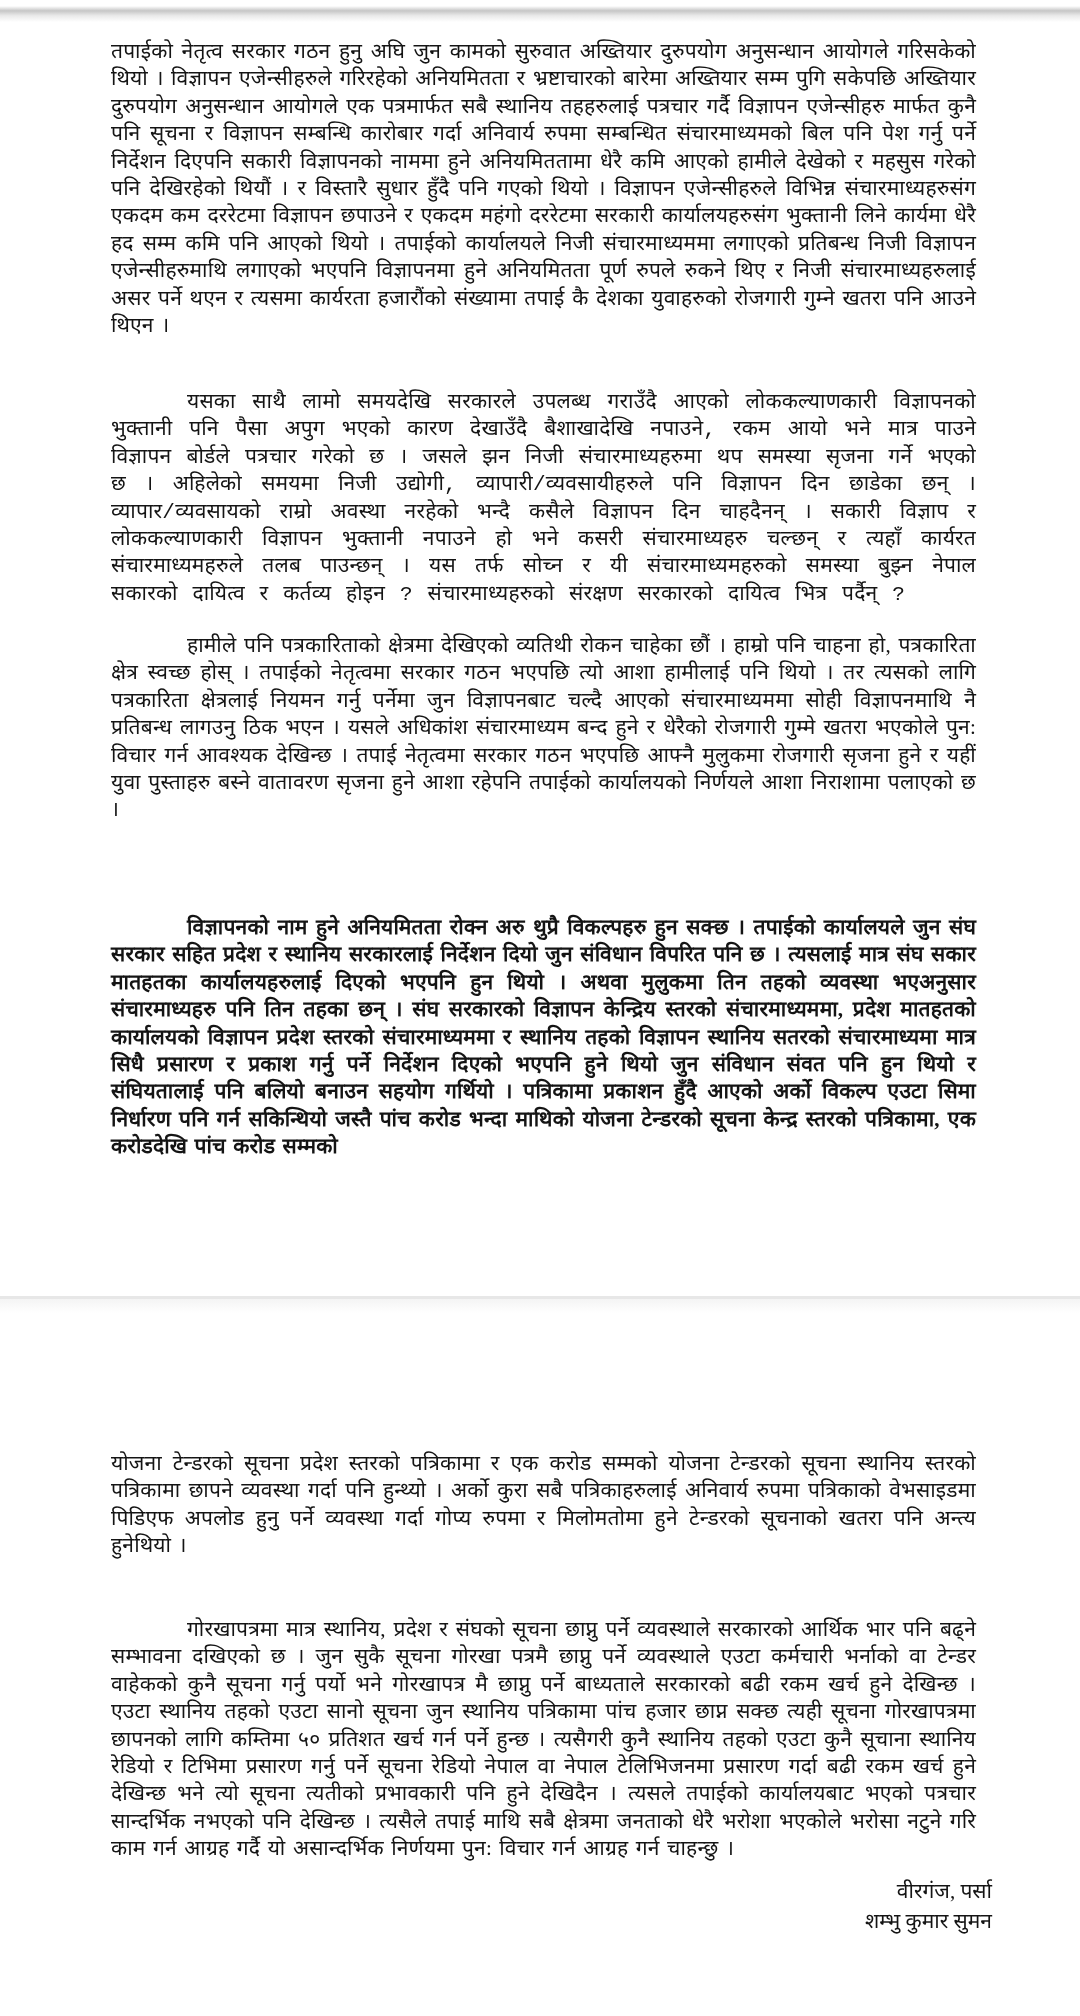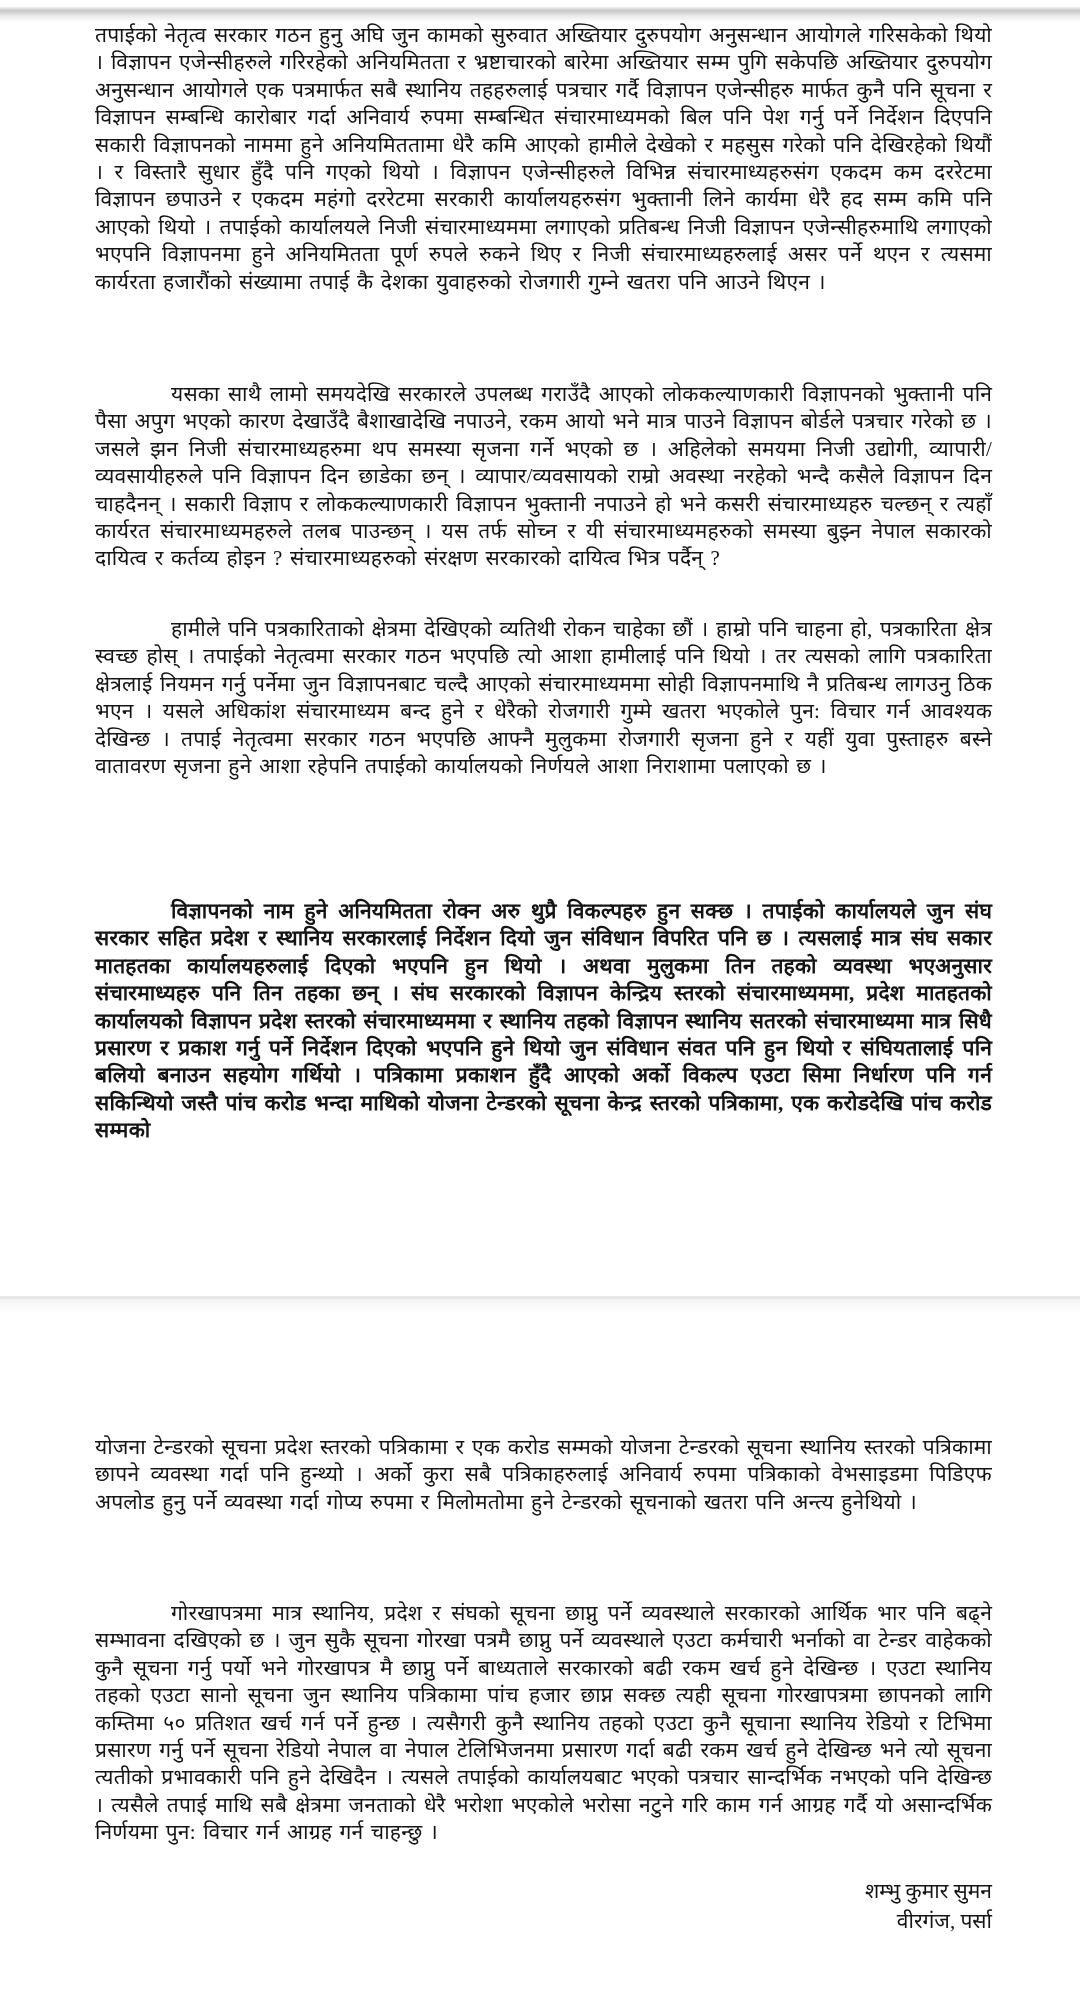--- a/index.html
+++ b/index.html
@@ -34,7 +34,7 @@
     word-spacing: 2px;
   }
   .text-block p {
-    margin: 0;
+    margin: 16px;
   }
   .indent {
     text-indent: 76px;

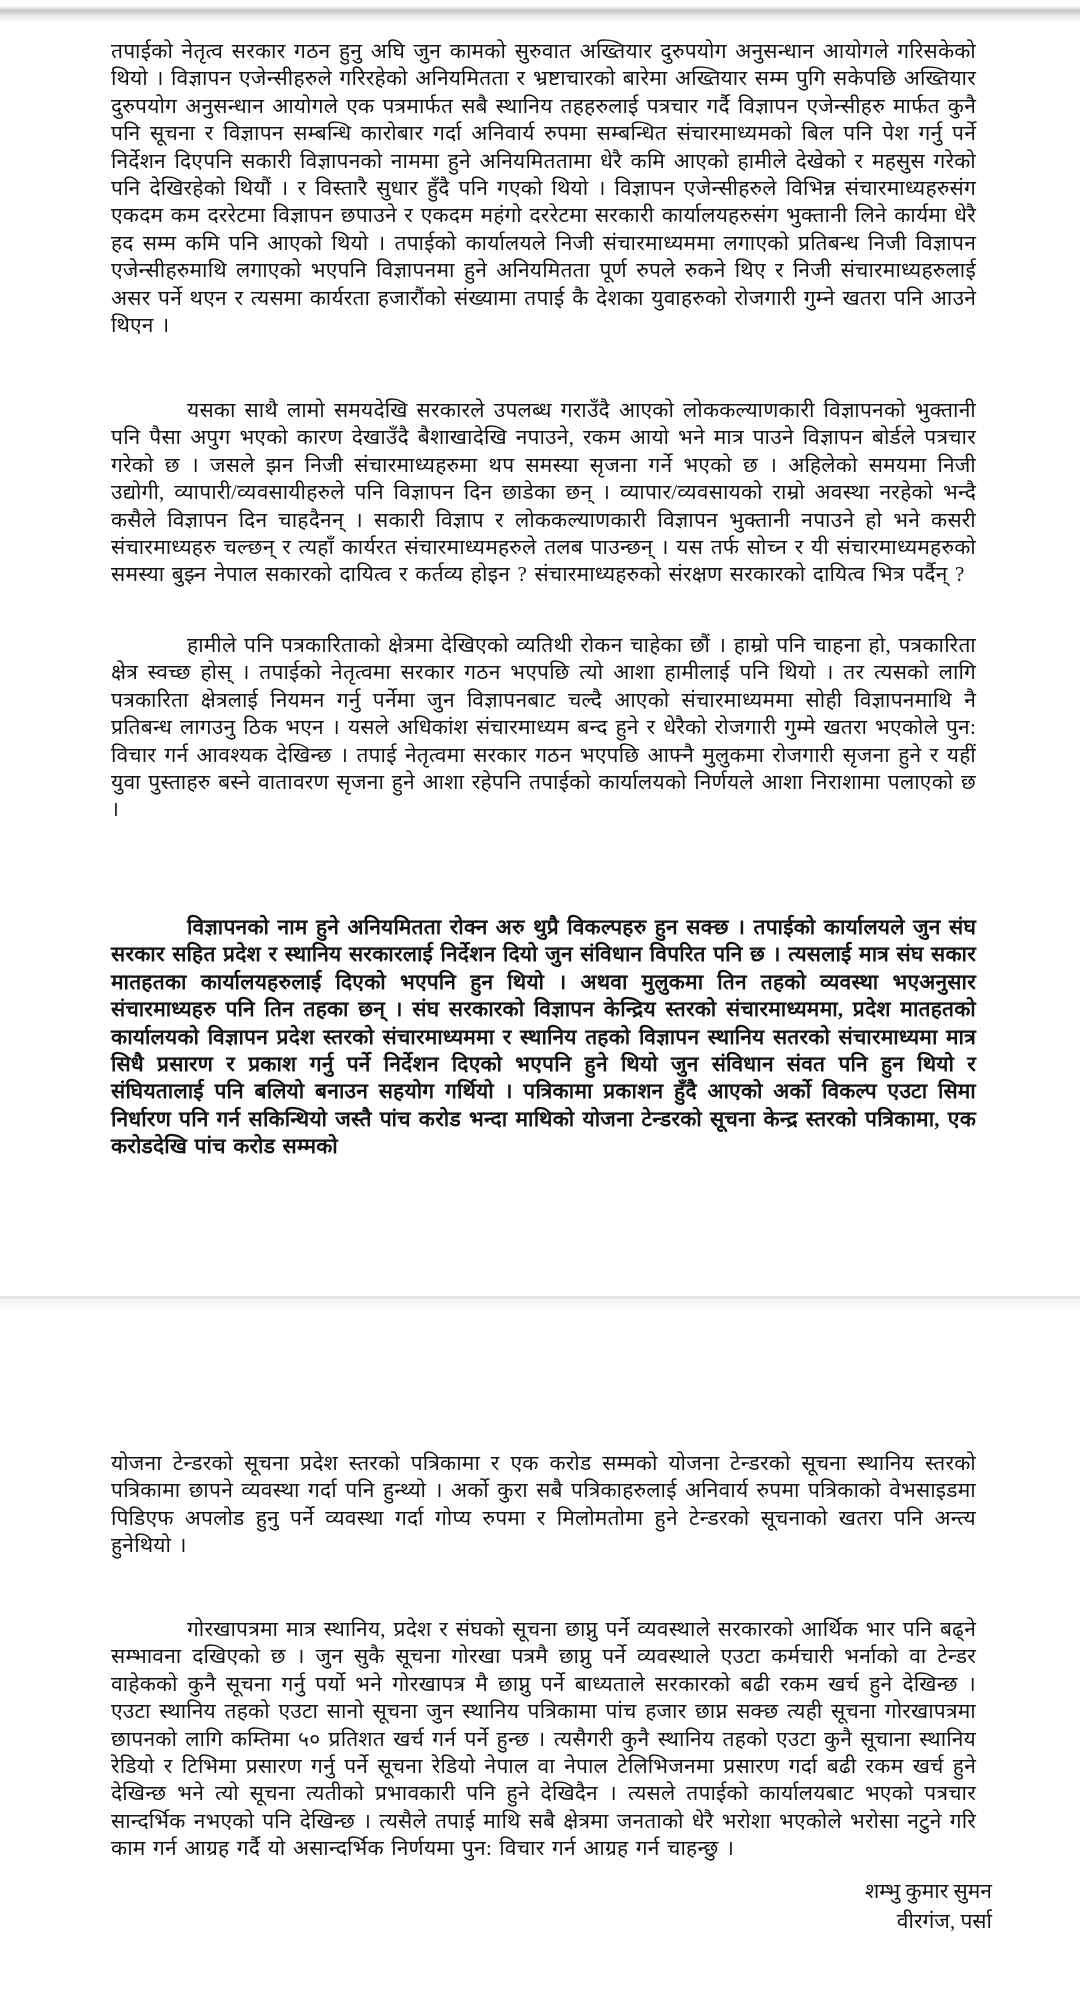--- a/index.html
+++ b/index.html
@@ -65,7 +65,7 @@
   }
   
   #p1-1 { top: 22px; }
-  #p1-2 { top: 381px; }
+  #p1-2 { top: 373px; font-family: Liberation Mono, monospace; }
   #p1-3 { top: 616px; }
   #p1-4 { top: 898px; font-weight: bold; }
   #p2-1 { top: 1434px; }

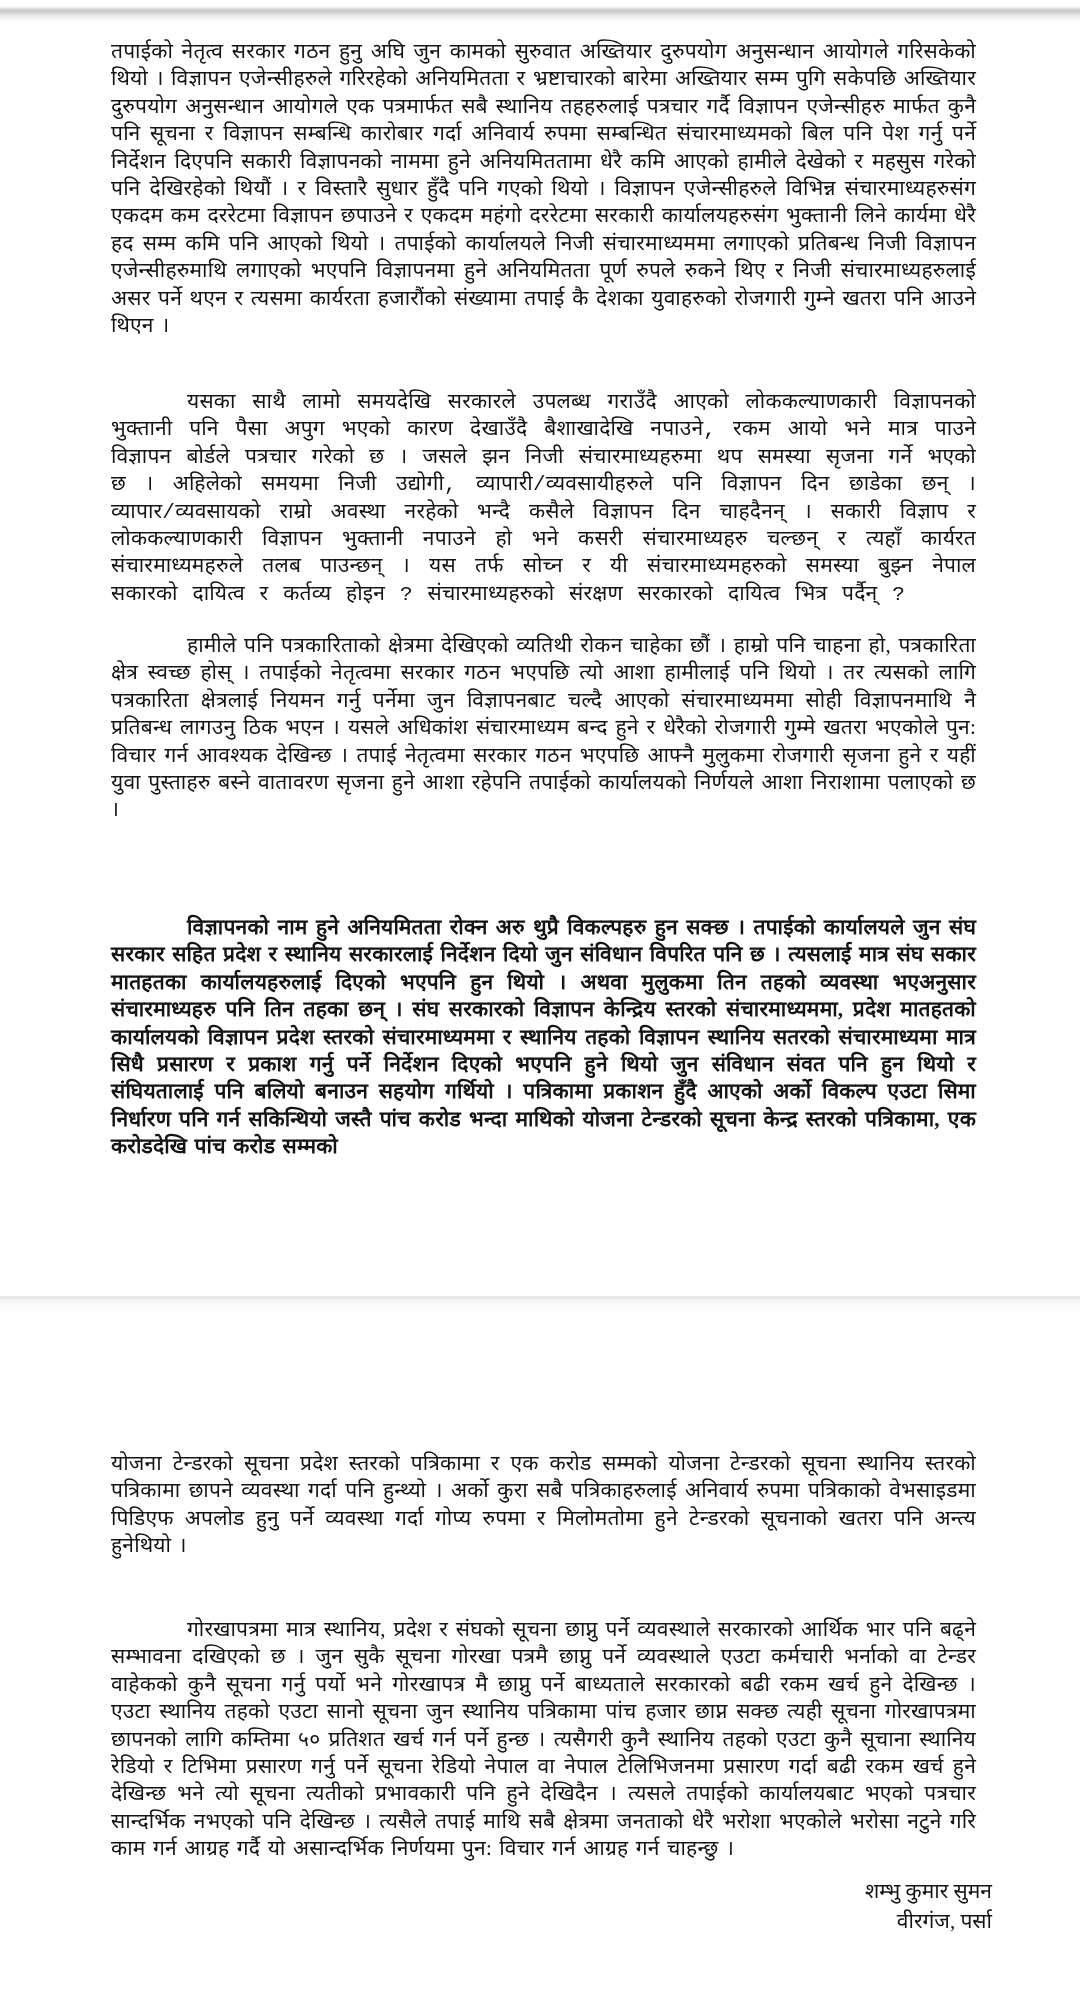--- a/index.html
+++ b/index.html
@@ -101,8 +101,8 @@
 </div>
 
 <div class="signature-block" id="sig">
+  <div>वीरगंज, पर्सा</div>
   <div>शम्भु कुमार सुमन</div>
-  <div>वीरगंज, पर्सा</div>
 </div>
 
 </body></html>

